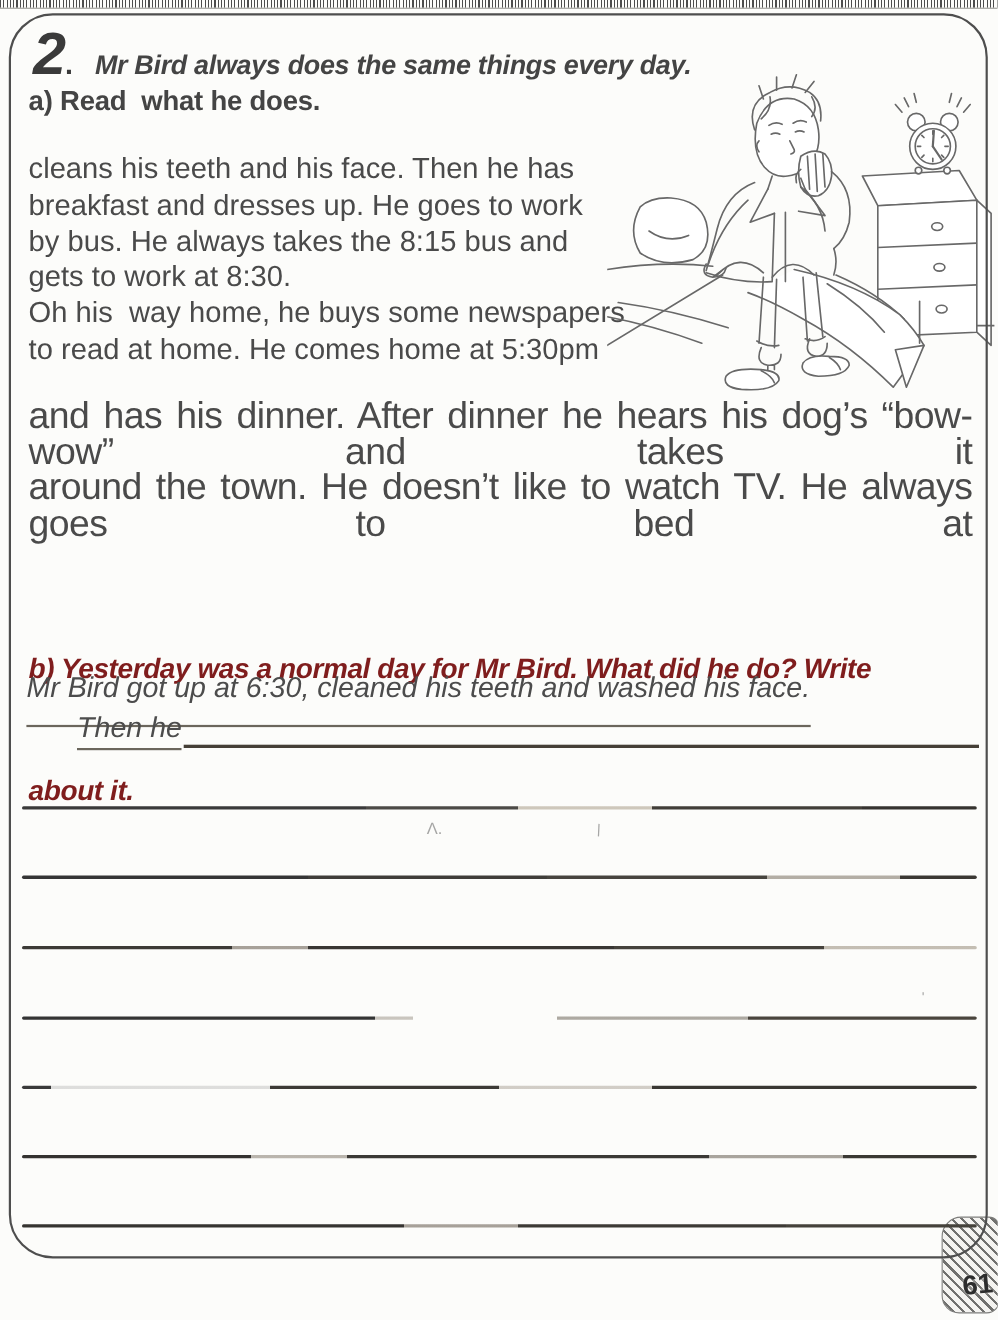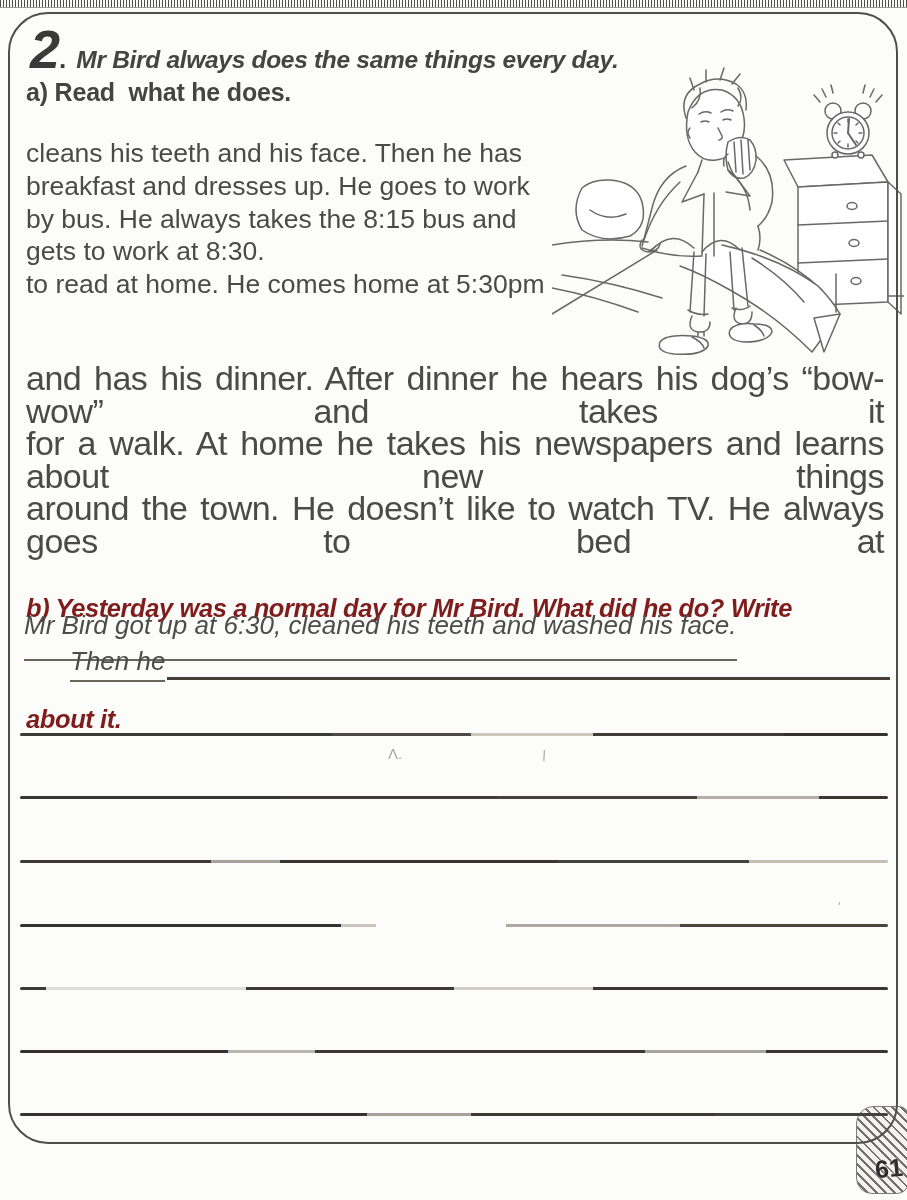--- a/index.html
+++ b/index.html
@@ -27,7 +27,7 @@
   .title-row{left:30px;top:18px;display:flex;align-items:baseline;white-space:pre;}
   .title-num{font-size:54px;font-weight:bold;font-style:italic;color:#3a3a3a;letter-spacing:-1px;}
   .title-dot{font-size:26px;font-weight:bold;color:#3a3a3a;}
-  .title-text{font-size:24.5px;font-weight:bold;font-style:italic;letter-spacing:-0.3px;margin-left:10px;color:#444;}
+  .title-text{font-size:24.5px;font-weight:bold;font-style:italic;letter-spacing:-0.3px;margin-left:20px;color:#444;}
   .part-a{left:26px;top:78px;font-size:25px;font-weight:bold;color:#444;white-space:pre;letter-spacing:-0.2px;}
   .part-b{left:26px;top:516px;width:856px;font-size:25.5px;font-weight:bold;font-style:italic;color:#7f1d1d;line-height:37px;letter-spacing:-0.4px;white-space:pre;}
   

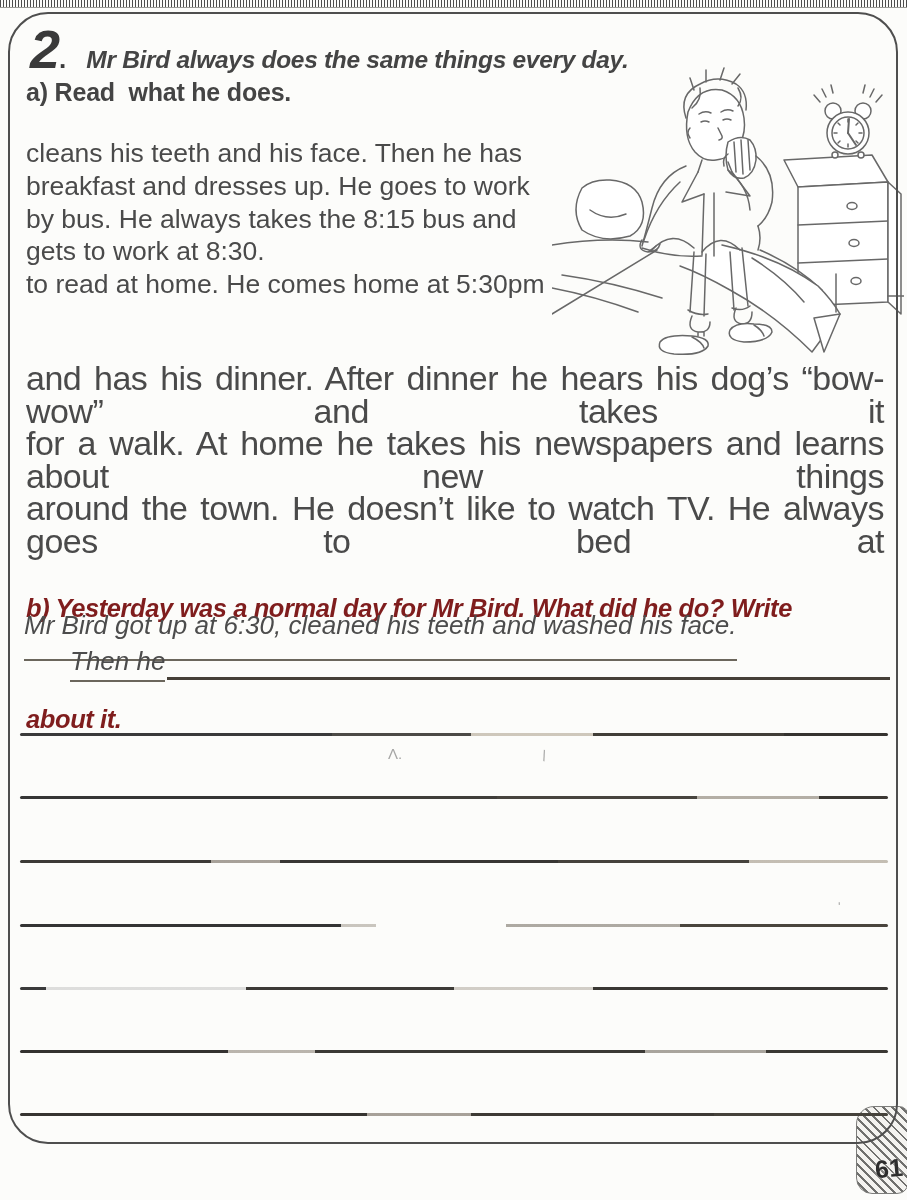--- a/index.html
+++ b/index.html
@@ -89,6 +89,7 @@
     <div>breakfast and dresses up. He goes to work</div>
     <div>by bus. He always takes the 8:15 bus and</div>
     <div>gets to work at 8:30.</div>
+    <div>Oh his  way home, he buys some newspapers</div>
     <div>to read at home. He comes home at 5:30pm</div>
   </div>
 

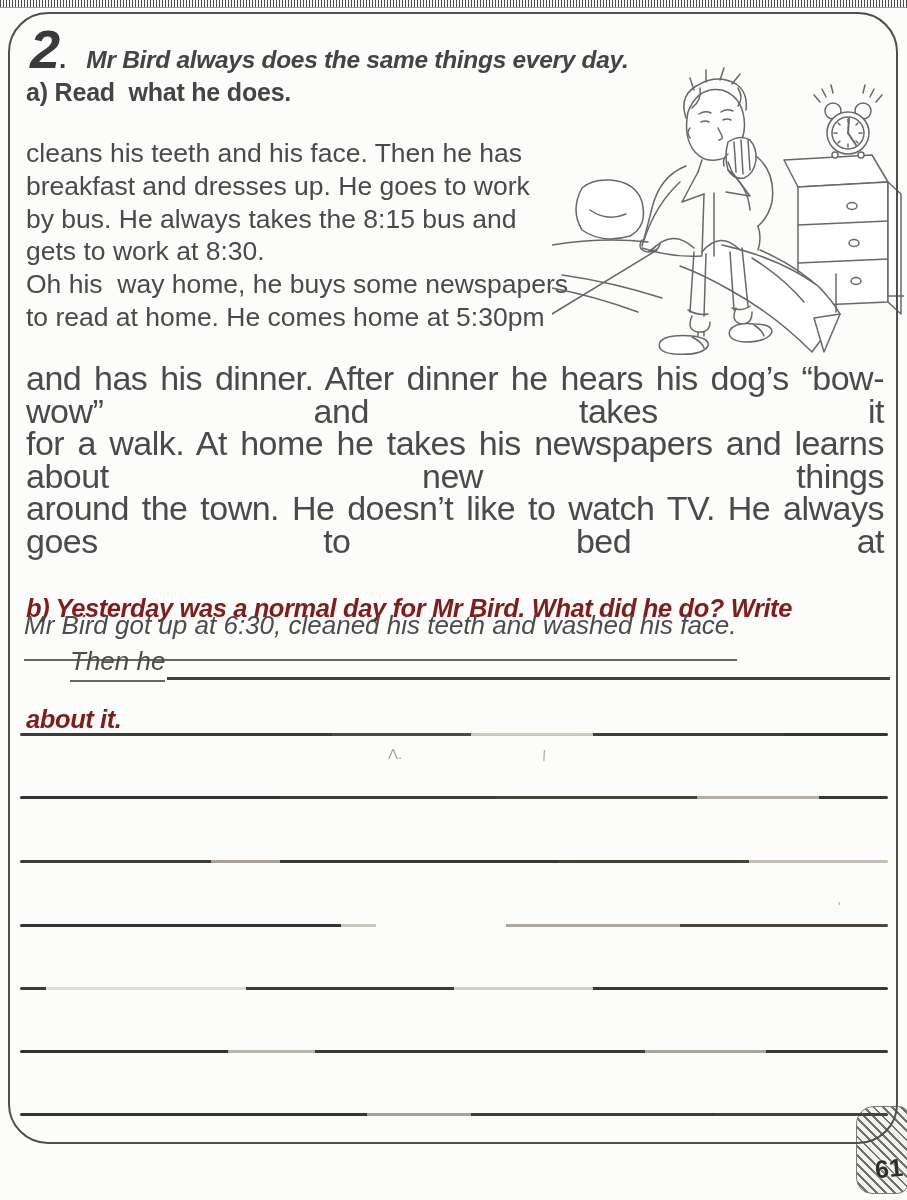--- a/index.html
+++ b/index.html
@@ -95,7 +95,6 @@
 
   <div class="layer wide">
     <div class="jline">and has his dinner. After dinner he hears his dog’s “bow-wow” and takes it</div>
-    <div class="jline">for a walk. At home he takes his newspapers and learns about new things</div>
     <div class="jline">around the town. He doesn’t like to watch TV. He always goes to bed at</div>
   </div>
 

